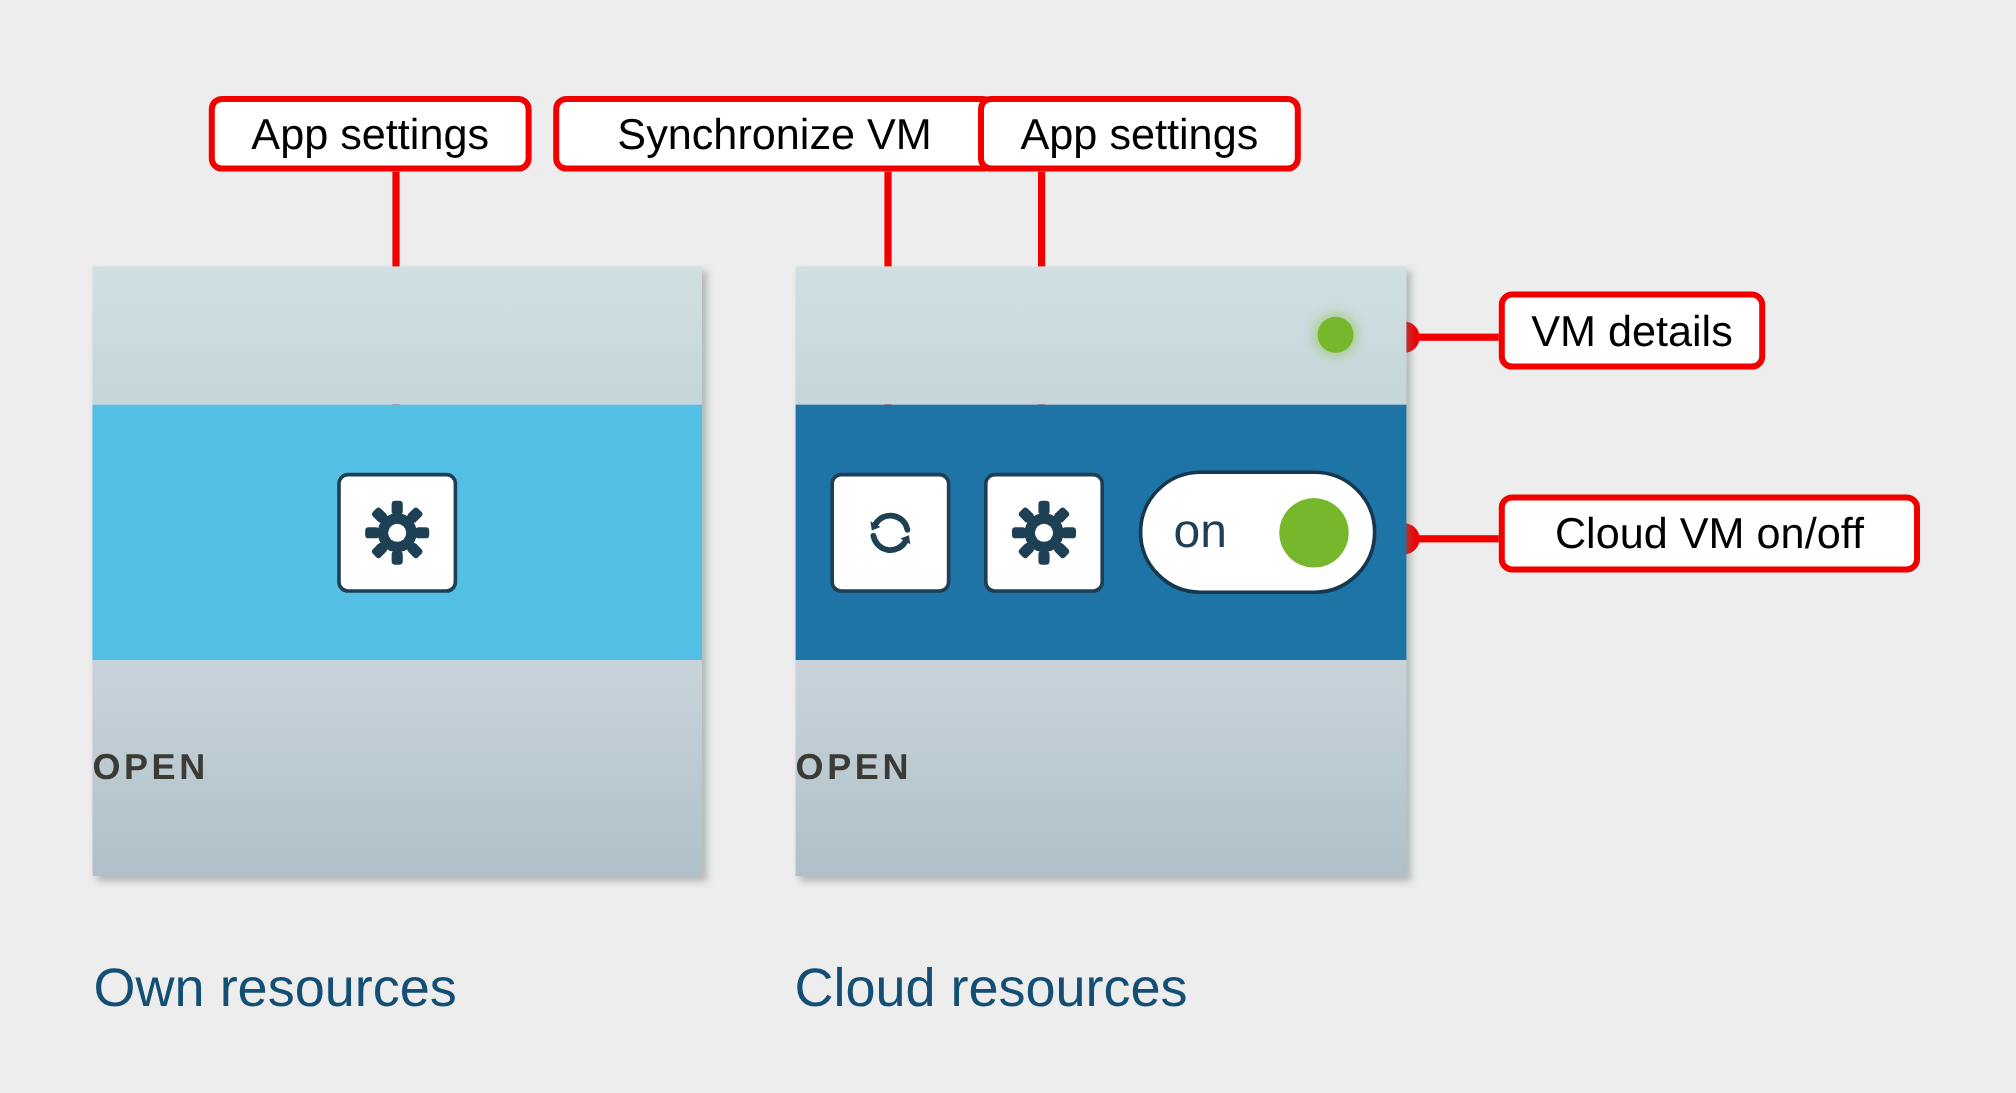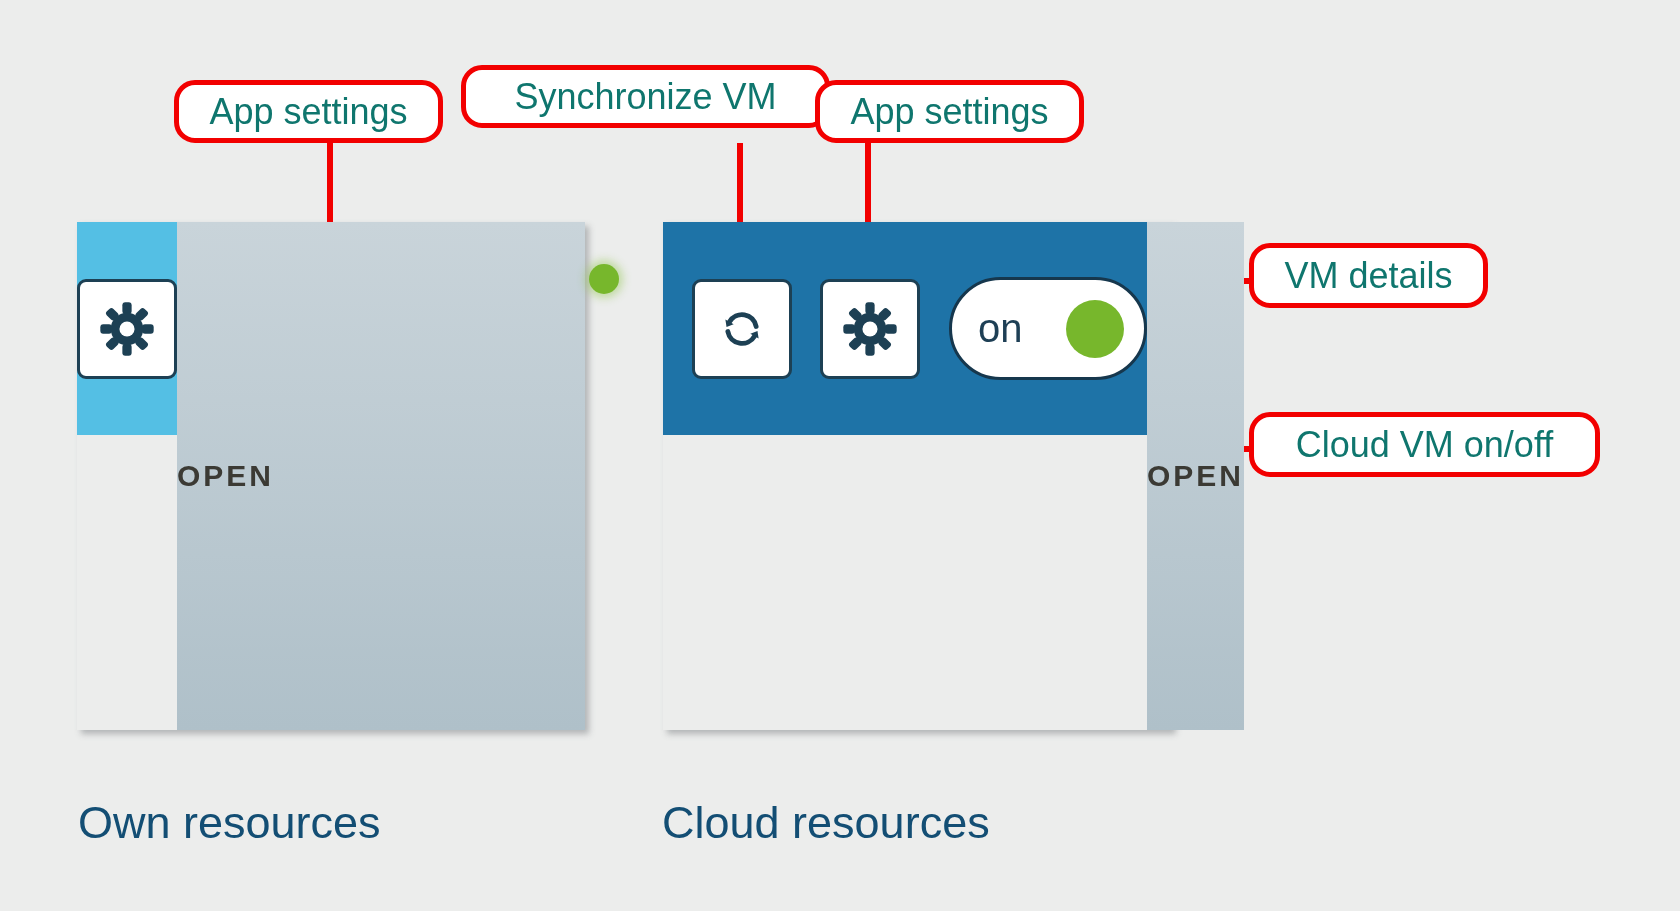--- a/index.html
+++ b/index.html
@@ -11,9 +11,9 @@
   
   .callout{
     position:absolute;box-sizing:border-box;
-    background:#ffffff;border:5px solid #F20000;border-radius:21px;
+    background:#ffffff;border:5px solid #F20000;border-radius:11px;
     display:flex;align-items:center;justify-content:center;
-    font-size:36px;color:#0f766e;white-space:nowrap;text-align:right;
+    font-size:36px;color:#000000;white-space:nowrap;text-align:right;
   }
   .vline{position:absolute;width:6px;background:#F20000;}
   .hline{position:absolute;height:6px;background:#F20000;}

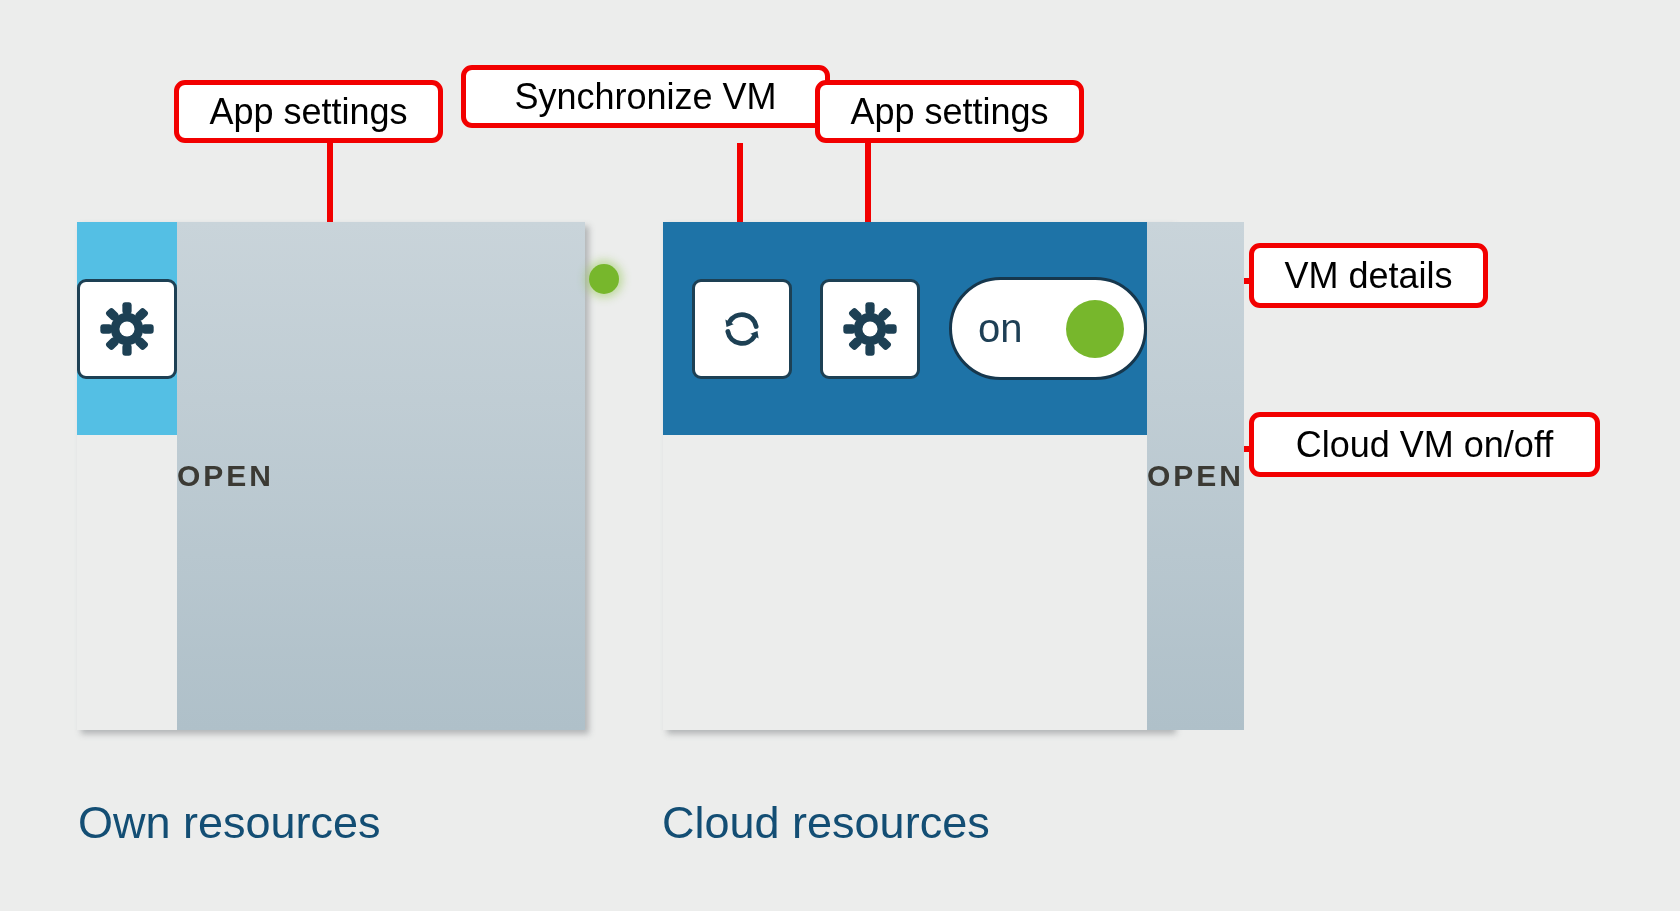--- a/index.html
+++ b/index.html
@@ -86,7 +86,7 @@
   <div class="callout" style="left:174px;top:80px;width:269px;height:63px;">
     <span>App settings</span>
   </div>
-  <div class="callout" style="left:461px;top:65px;width:369px;height:63px;">
+  <div class="callout" style="left:461px;top:80px;width:369px;height:63px;">
     <span>Synchronize VM</span>
   </div>
   <div class="callout" style="left:815px;top:80px;width:269px;height:63px;">

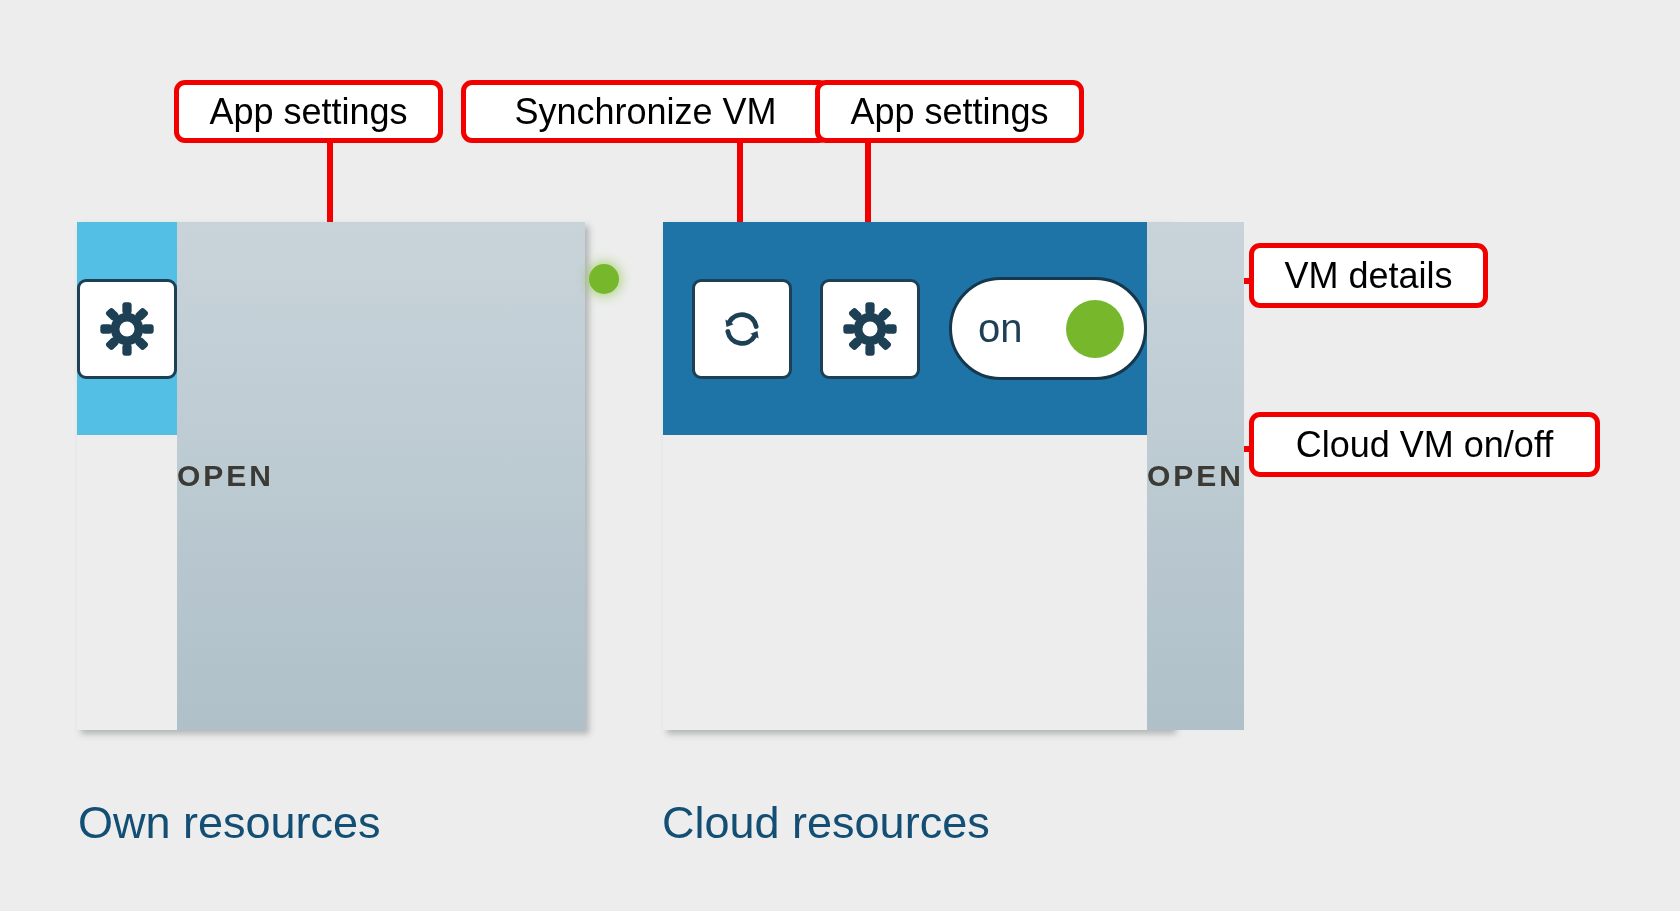--- a/index.html
+++ b/index.html
@@ -92,7 +92,7 @@
   <div class="callout" style="left:815px;top:80px;width:269px;height:63px;">
     <span>App settings</span>
   </div>
-  <div class="callout" style="left:1249px;top:243px;width:239px;height:65px;">
+  <div class="callout" style="left:1249px;top:243px;width:222px;height:65px;">
     <span>VM details</span>
   </div>
   <div class="callout" style="left:1249px;top:412px;width:351px;height:65px;">

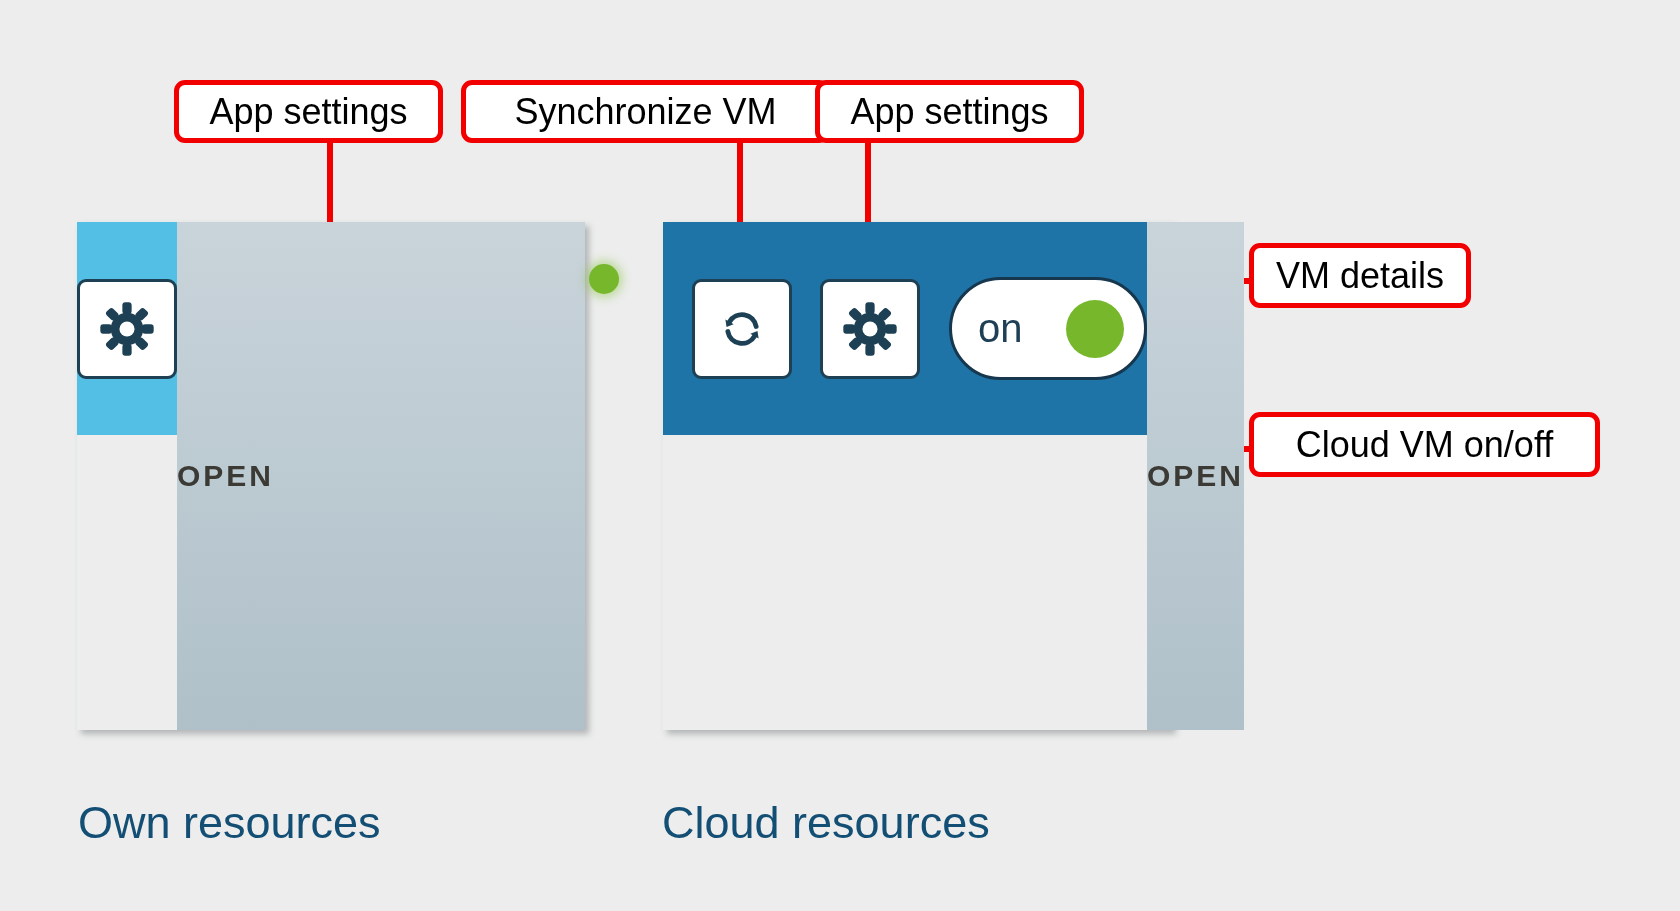--- a/index.html
+++ b/index.html
@@ -21,7 +21,7 @@
   
   .card{
     position:absolute;top:222px;width:508px;height:508px;
-    display:flex;flex-direction:row;
+    display:flex;flex-direction:column;
     box-shadow:4px 4px 6px rgba(110,115,120,.45);
   }
   .card-header{

